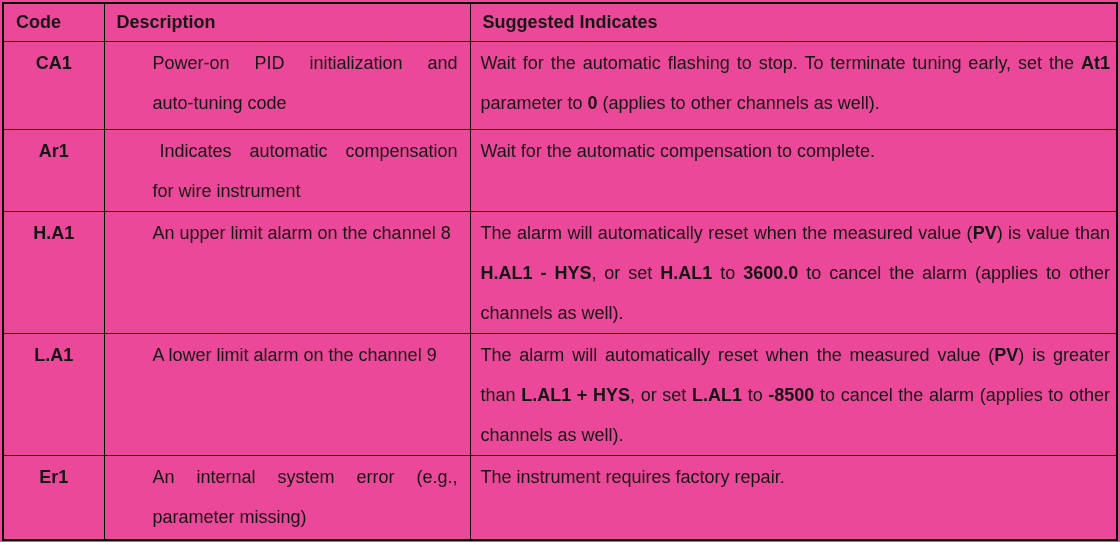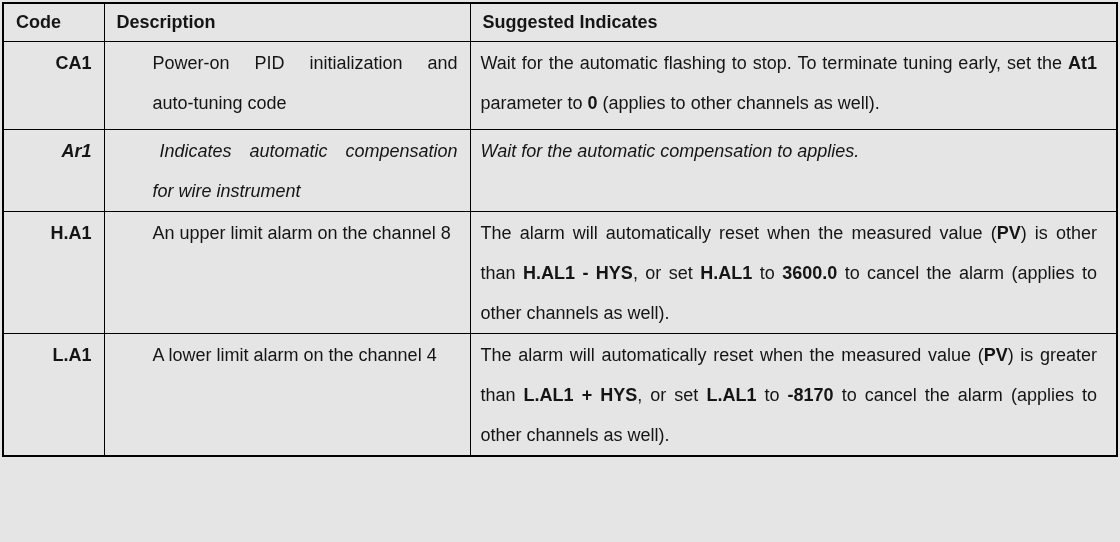--- a/index.html
+++ b/index.html
@@ -12,7 +12,7 @@
   .page {
     width: 1120px;
     height: 542px;
-    background: #e5e5e5;
+    background: #ec4899;
     box-sizing: border-box;
     padding: 2px;
   }

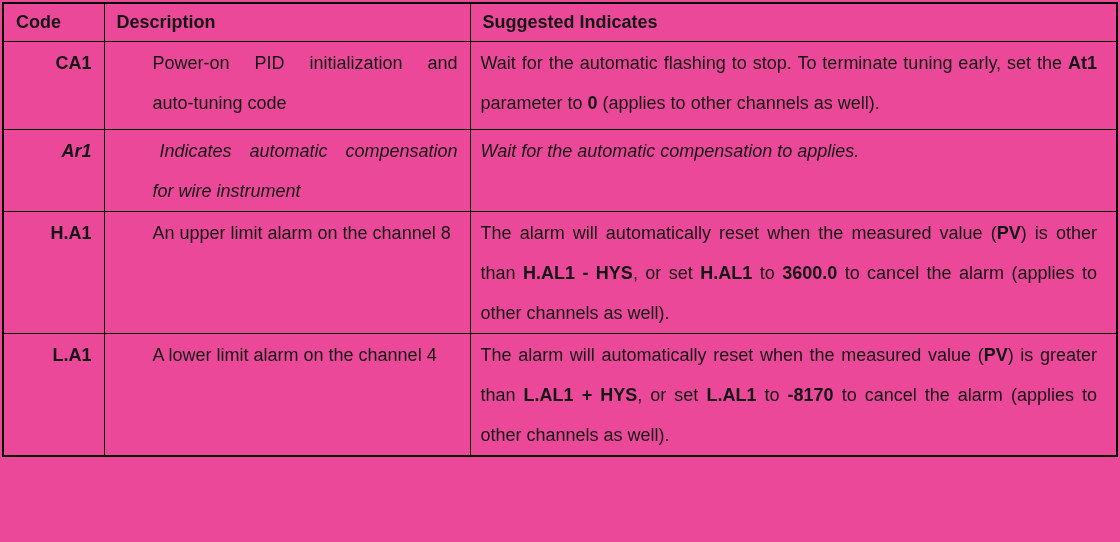--- a/index.html
+++ b/index.html
@@ -46,7 +46,7 @@
   }
   td.code-cell {
     font-weight: 700;
-    text-align: right;
+    text-align: center;
   }
   td.desc-cell, td.resp-cell {
     text-align: justify;

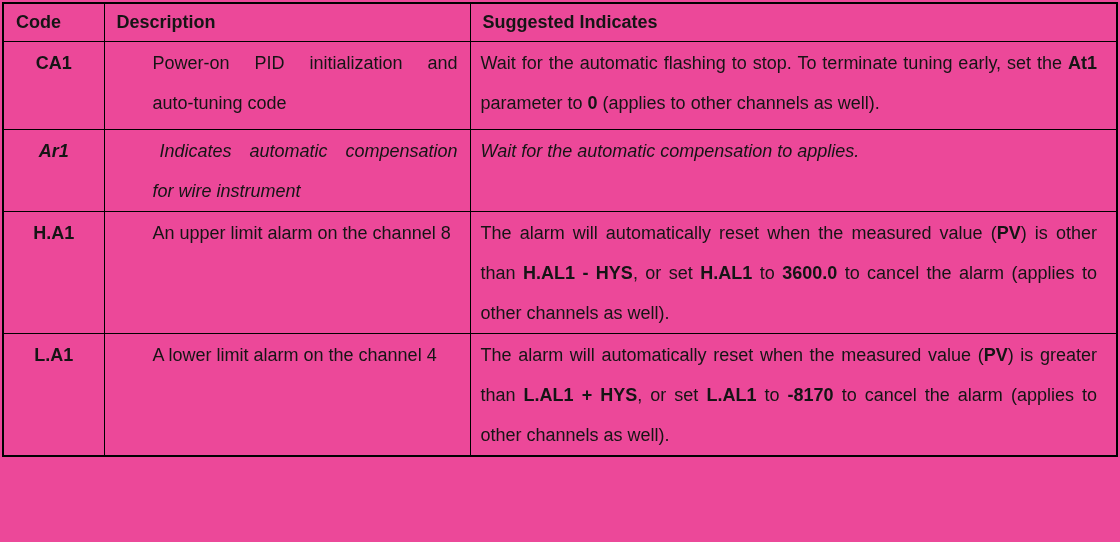--- a/index.html
+++ b/index.html
@@ -52,7 +52,7 @@
     text-align: justify;
     padding-left: 48px;
   }
-  td.resp-cell { padding-left: 10px; padding-right: 19px; }
+  td.resp-cell { padding-left: 10px; padding-right: 6px; }
   tr.row-ca1 td { height: 88px; }
   tr.row-ar1 td { height: 81px; font-style: italic; }
   tr.row-ha1 td { height: 120px; margin-left: 17px; }

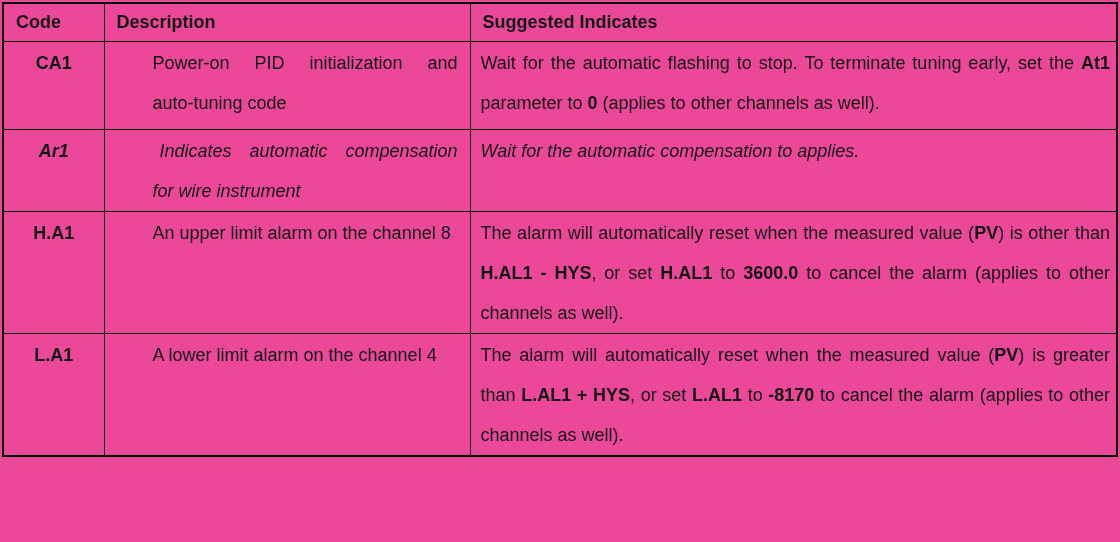--- a/index.html
+++ b/index.html
@@ -54,7 +54,7 @@
   }
   td.resp-cell { padding-left: 10px; padding-right: 6px; }
   tr.row-ca1 td { height: 88px; }
-  tr.row-ar1 td { height: 81px; font-style: italic; }
+  tr.row-ar1 td { height: 81px; }
   tr.row-ha1 td { height: 120px; margin-left: 17px; }
   tr.row-la1 td { height: 120px; }
   tr.row-er1 td { height: 85px; }

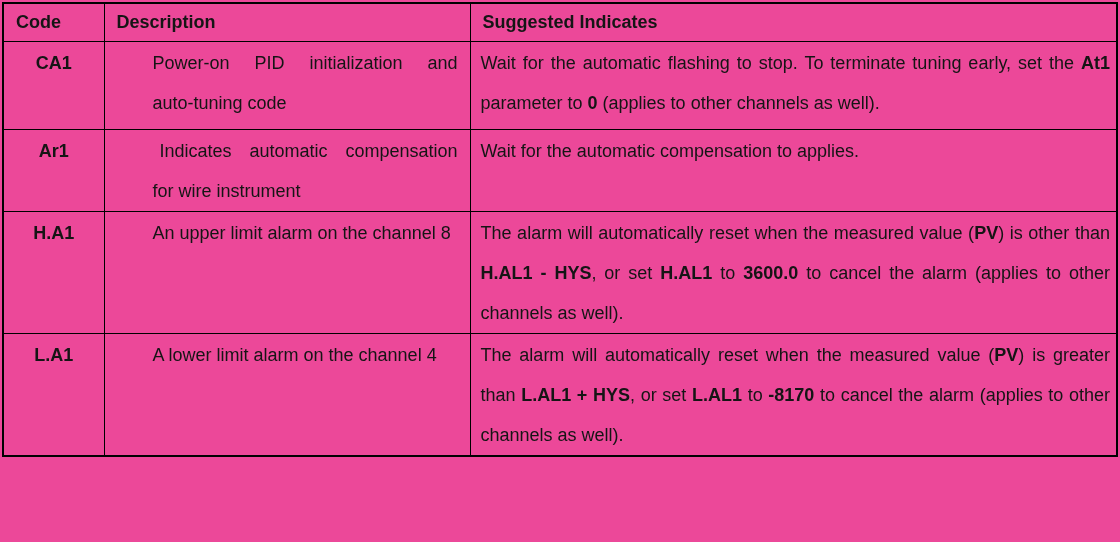--- a/index.html
+++ b/index.html
@@ -87,7 +87,7 @@
       <tr class="row-ar1">
         <td class="code-cell">Ar1</td>
         <td class="desc-cell indent-first"><span>Indicates automatic compensation for wire instrument</span></td>
-        <td class="resp-cell"><span>Wait for the automatic compensation to applies.</span></td>
+        <td class="resp-cell"><span>Wait for the automatic compensation to complete.</span></td>
       </tr>
       <tr class="row-ha1">
         <td class="code-cell">H.A1</td>

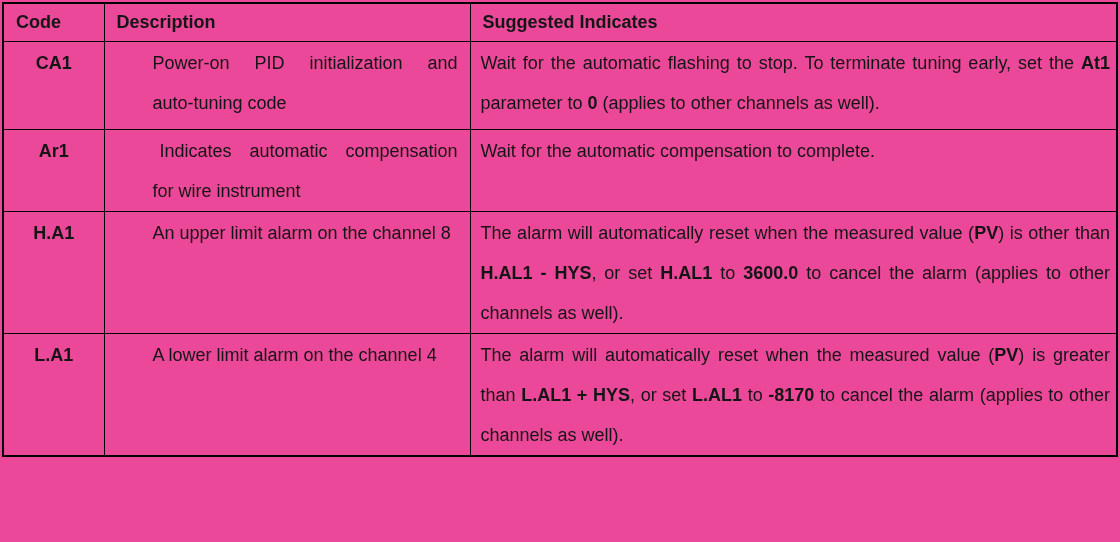--- a/index.html
+++ b/index.html
@@ -92,7 +92,7 @@
       <tr class="row-ha1">
         <td class="code-cell">H.A1</td>
         <td class="desc-cell"><span>An upper limit alarm on the channel 8</span></td>
-        <td class="resp-cell"><span>The alarm will automatically reset when the measured value (</span><b>PV</b><span>) is other than </span><b>H.AL1 - HYS</b><span>, or set </span><b>H.AL1</b><span> to </span><b>3600.0</b><span> to cancel the alarm (applies to other channels as well).</span></td>
+        <td class="resp-cell"><span>The alarm will automatically reset when the measured value (</span><b>PV</b><span>) is value than </span><b>H.AL1 - HYS</b><span>, or set </span><b>H.AL1</b><span> to </span><b>3600.0</b><span> to cancel the alarm (applies to other channels as well).</span></td>
       </tr>
       <tr class="row-la1">
         <td class="code-cell">L.A1</td>

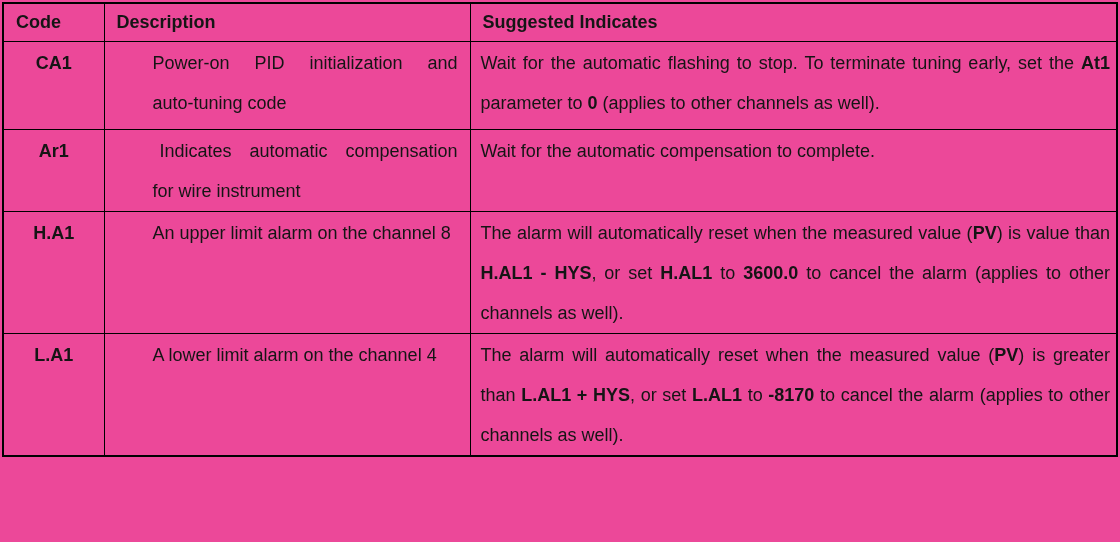--- a/index.html
+++ b/index.html
@@ -96,7 +96,7 @@
       </tr>
       <tr class="row-la1">
         <td class="code-cell">L.A1</td>
-        <td class="desc-cell"><span>A lower limit alarm on the channel 4</span></td>
+        <td class="desc-cell"><span>A lower limit alarm on the channel 9</span></td>
         <td class="resp-cell"><span>The alarm will automatically reset when the measured value (</span><b>PV</b><span>) is greater than </span><b>L.AL1 + HYS</b><span>, or set </span><b>L.AL1</b><span> to </span><b>-8170</b><span> to cancel the alarm (applies to other channels as well).</span></td>
       </tr>
     </tbody>

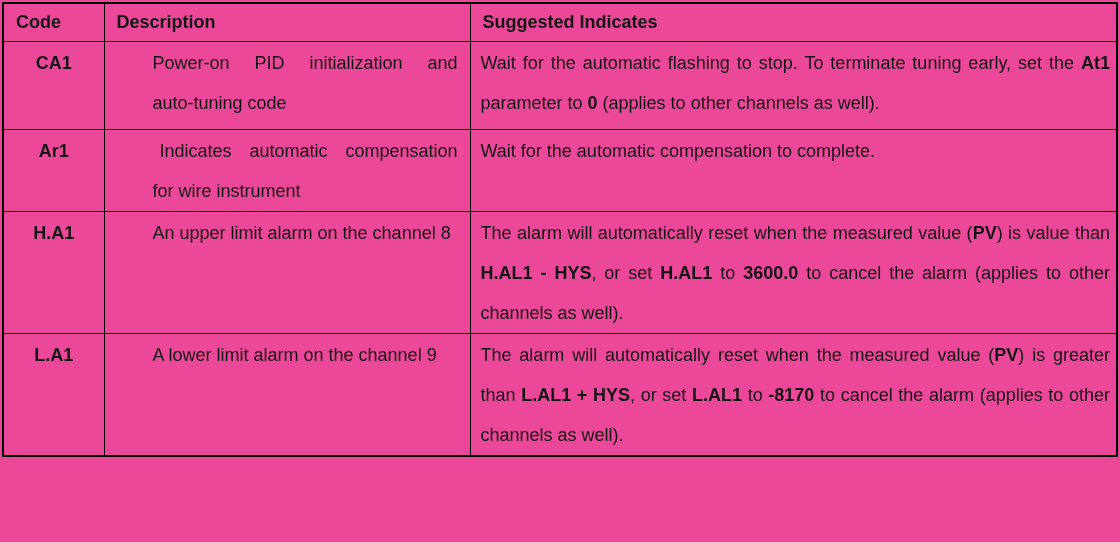--- a/index.html
+++ b/index.html
@@ -97,7 +97,7 @@
       <tr class="row-la1">
         <td class="code-cell">L.A1</td>
         <td class="desc-cell"><span>A lower limit alarm on the channel 9</span></td>
-        <td class="resp-cell"><span>The alarm will automatically reset when the measured value (</span><b>PV</b><span>) is greater than </span><b>L.AL1 + HYS</b><span>, or set </span><b>L.AL1</b><span> to </span><b>-8170</b><span> to cancel the alarm (applies to other channels as well).</span></td>
+        <td class="resp-cell"><span>The alarm will automatically reset when the measured value (</span><b>PV</b><span>) is greater than </span><b>L.AL1 + HYS</b><span>, or set </span><b>L.AL1</b><span> to </span><b>-8500</b><span> to cancel the alarm (applies to other channels as well).</span></td>
       </tr>
     </tbody>
   </table>

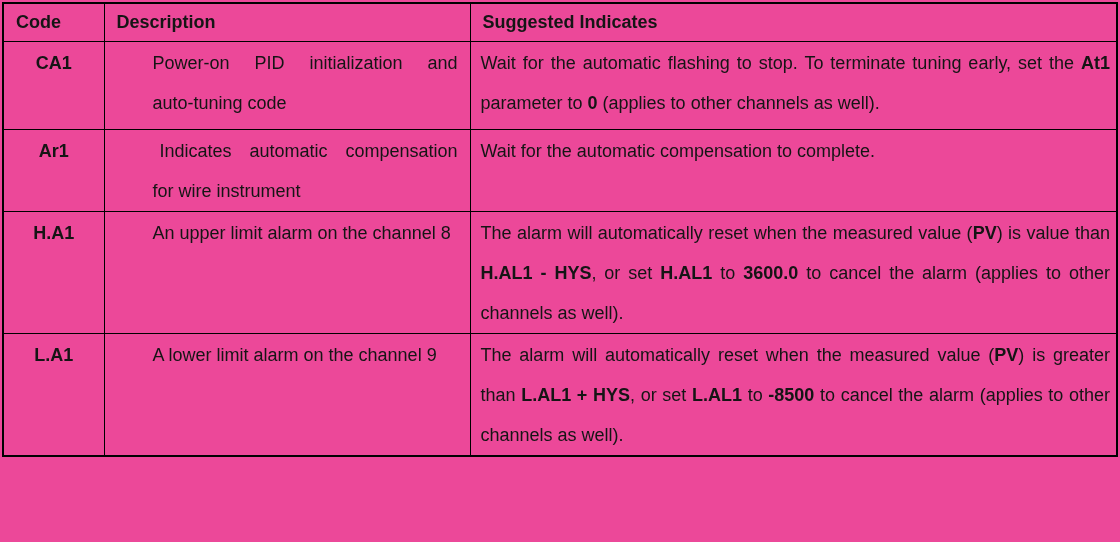--- a/index.html
+++ b/index.html
@@ -99,6 +99,11 @@
         <td class="desc-cell"><span>A lower limit alarm on the channel 9</span></td>
         <td class="resp-cell"><span>The alarm will automatically reset when the measured value (</span><b>PV</b><span>) is greater than </span><b>L.AL1 + HYS</b><span>, or set </span><b>L.AL1</b><span> to </span><b>-8500</b><span> to cancel the alarm (applies to other channels as well).</span></td>
       </tr>
+      <tr class="row-er1">
+        <td class="code-cell">Er1</td>
+        <td class="desc-cell"><span>An internal system error (e.g., parameter missing)</span></td>
+        <td class="resp-cell"><span>The instrument requires factory repair.</span></td>
+      </tr>
     </tbody>
   </table>
 </div>

